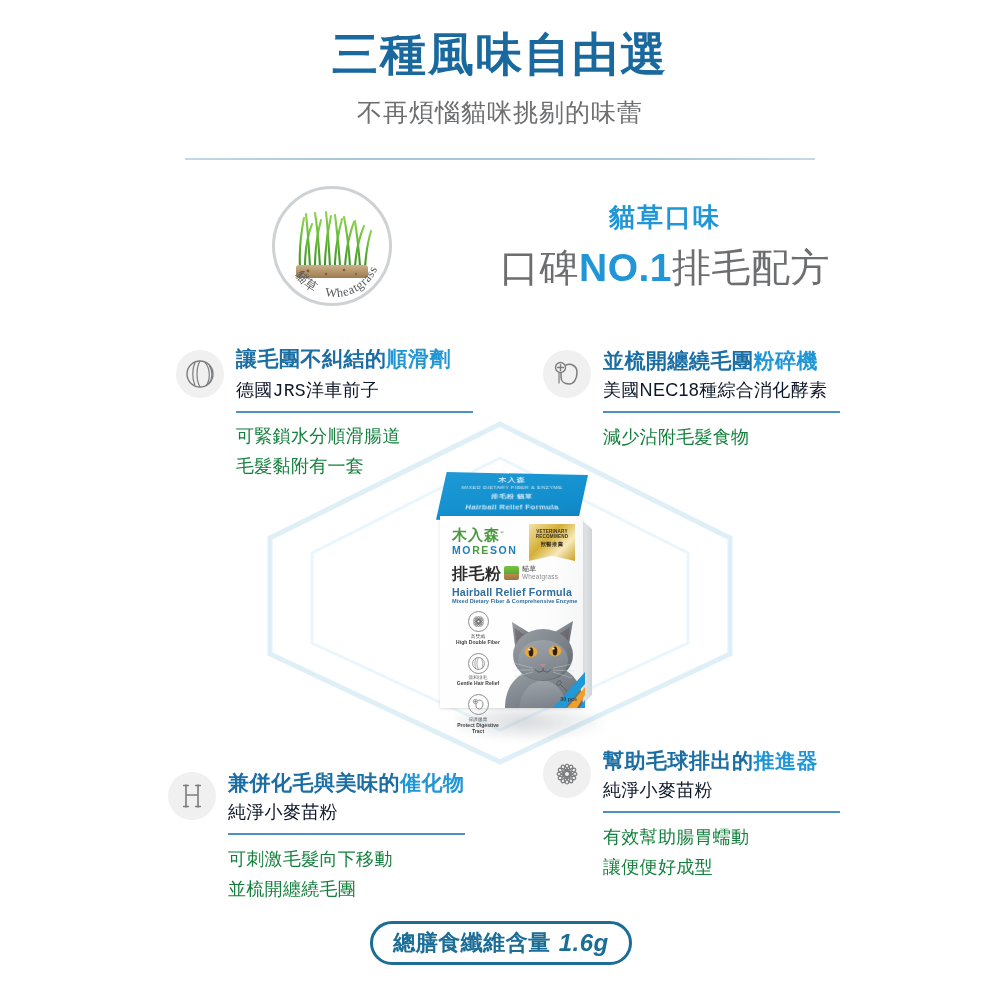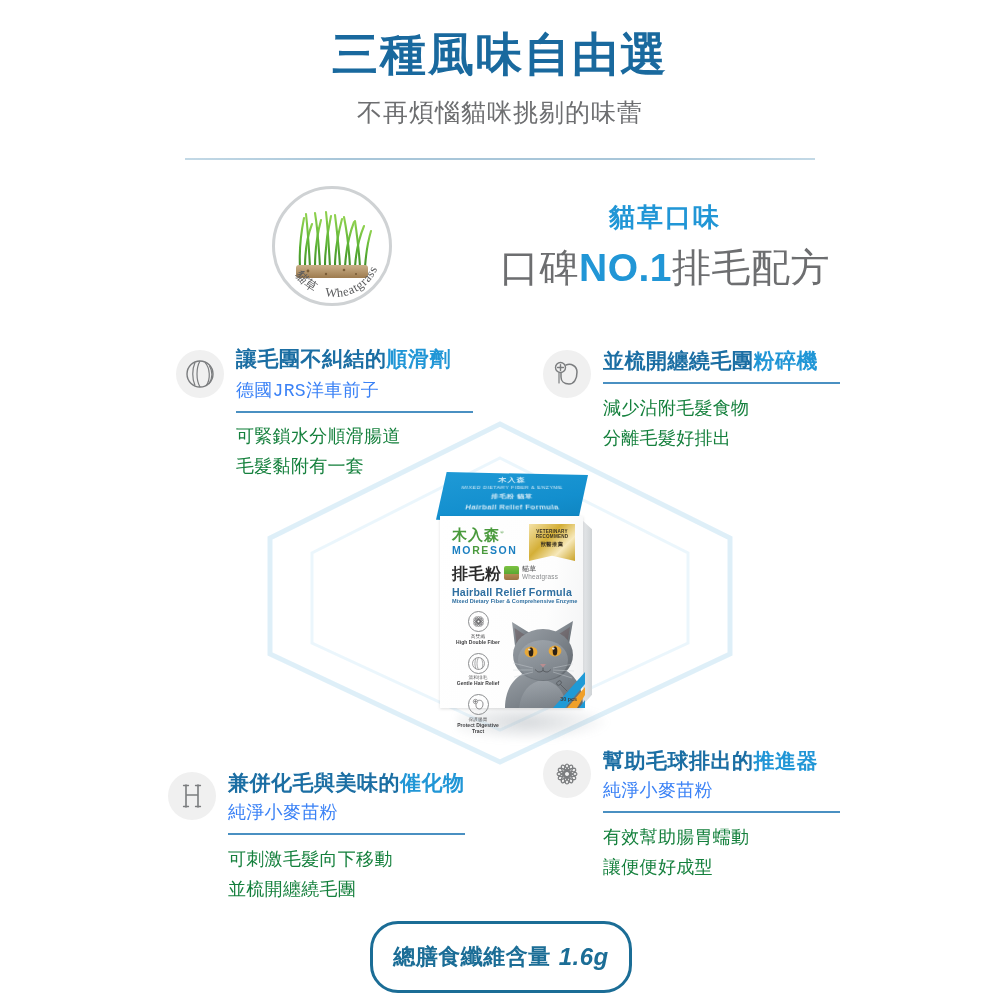--- a/index.html
+++ b/index.html
@@ -138,7 +138,7 @@
   .feat-sub {
     margin-top: 5px;
     font-size: 18px;
-    color: #3b82f6;
+    color: #0f172a;
     letter-spacing: 0.3px;
     white-space: nowrap;
   }

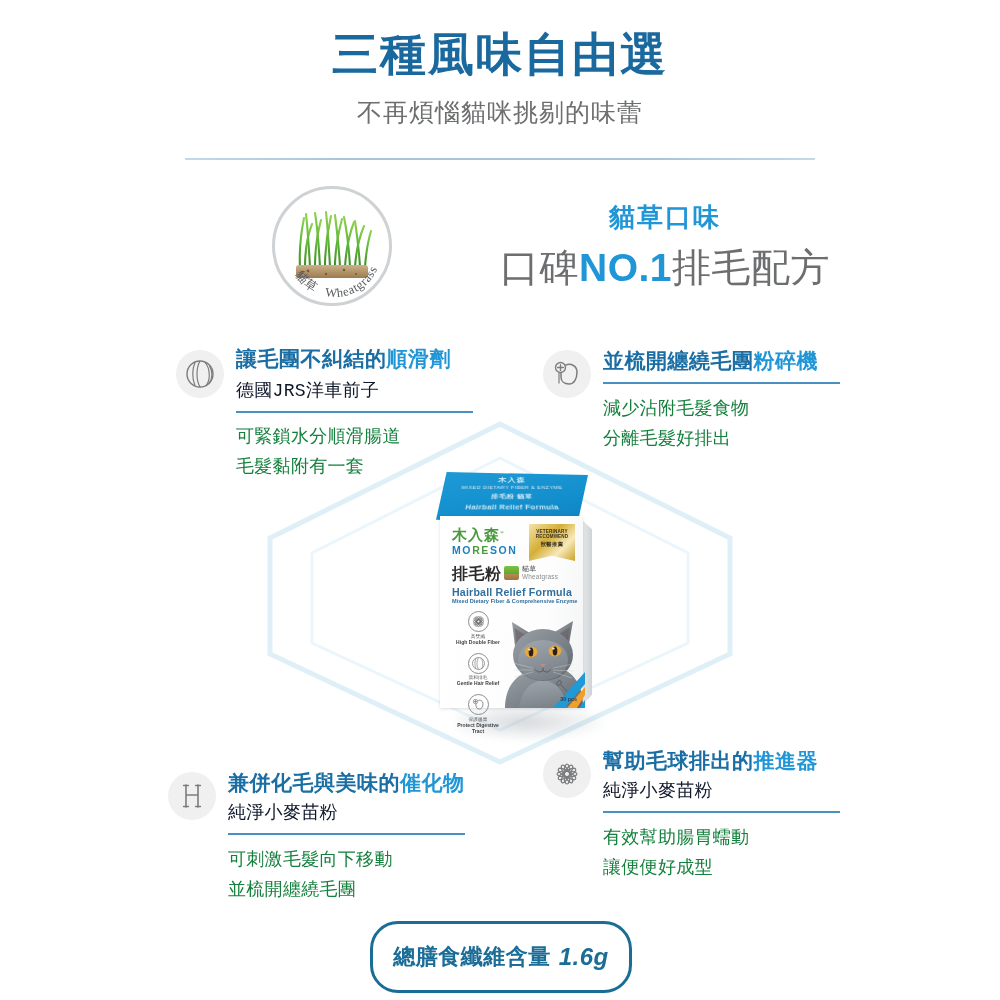--- a/index.html
+++ b/index.html
@@ -414,6 +414,7 @@
     </div>
     <div class="feat-body">
       <div class="feat-title"><span>並梳開纏繞毛團</span><span class="hl">粉碎機</span></div>
+      <div class="feat-sub">美國NEC18種綜合消化酵素</div>
       <div class="feat-divider"></div>
       <div class="feat-detail">減少沾附毛髮食物</div>
       <div class="feat-detail" style="margin-top:2px">分離毛髮好排出</div>

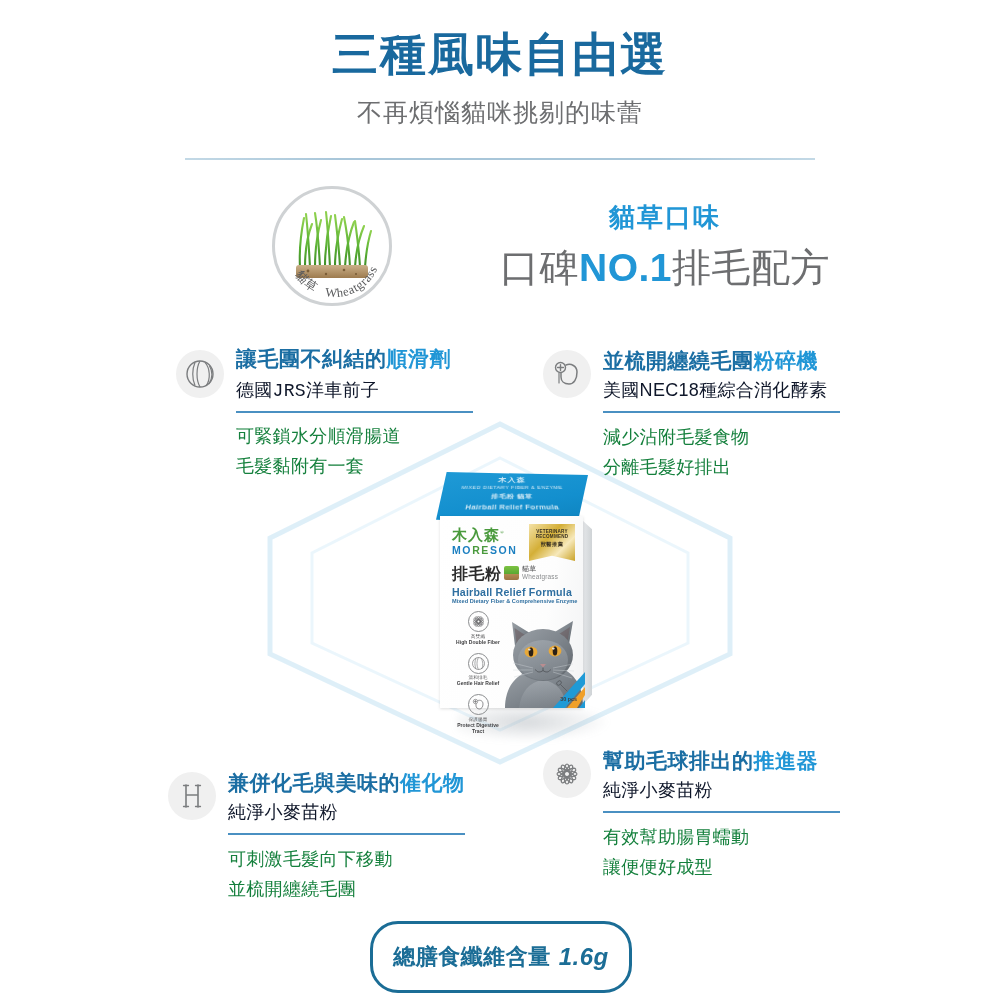--- a/index.html
+++ b/index.html
@@ -417,7 +417,6 @@
       <div class="feat-sub">美國NEC18種綜合消化酵素</div>
       <div class="feat-divider"></div>
       <div class="feat-detail">減少沾附毛髮食物</div>
-      <div class="feat-detail" style="margin-top:2px">分離毛髮好排出</div>
     </div>
   </div>
 

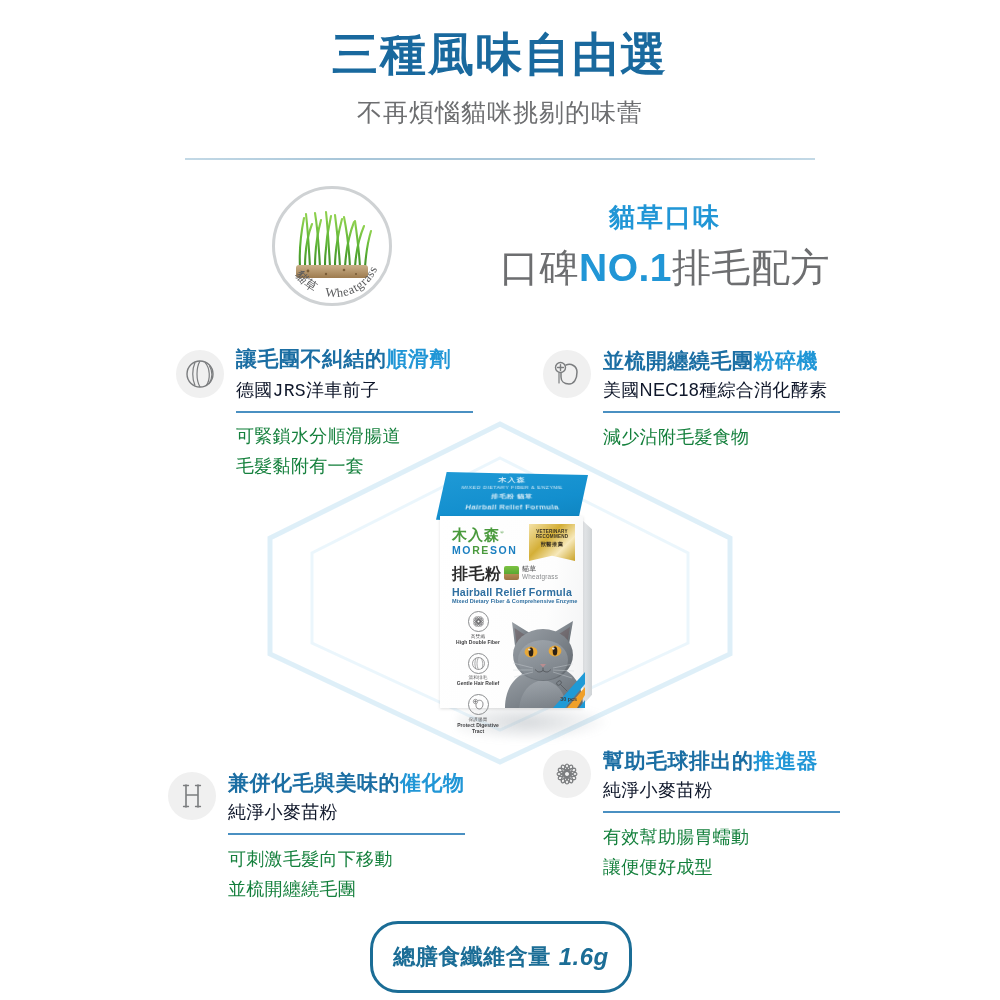--- a/index.html
+++ b/index.html
@@ -296,7 +296,7 @@
   .pill {
     position: absolute;
     left: 370px; top: 921px;
-    width: 262px; height: 72px;
+    width: 262px; height: 44px;
     border: 3px solid #1b6d96;
     border-radius: 28px;
     display: flex; align-items: center; justify-content: center;

